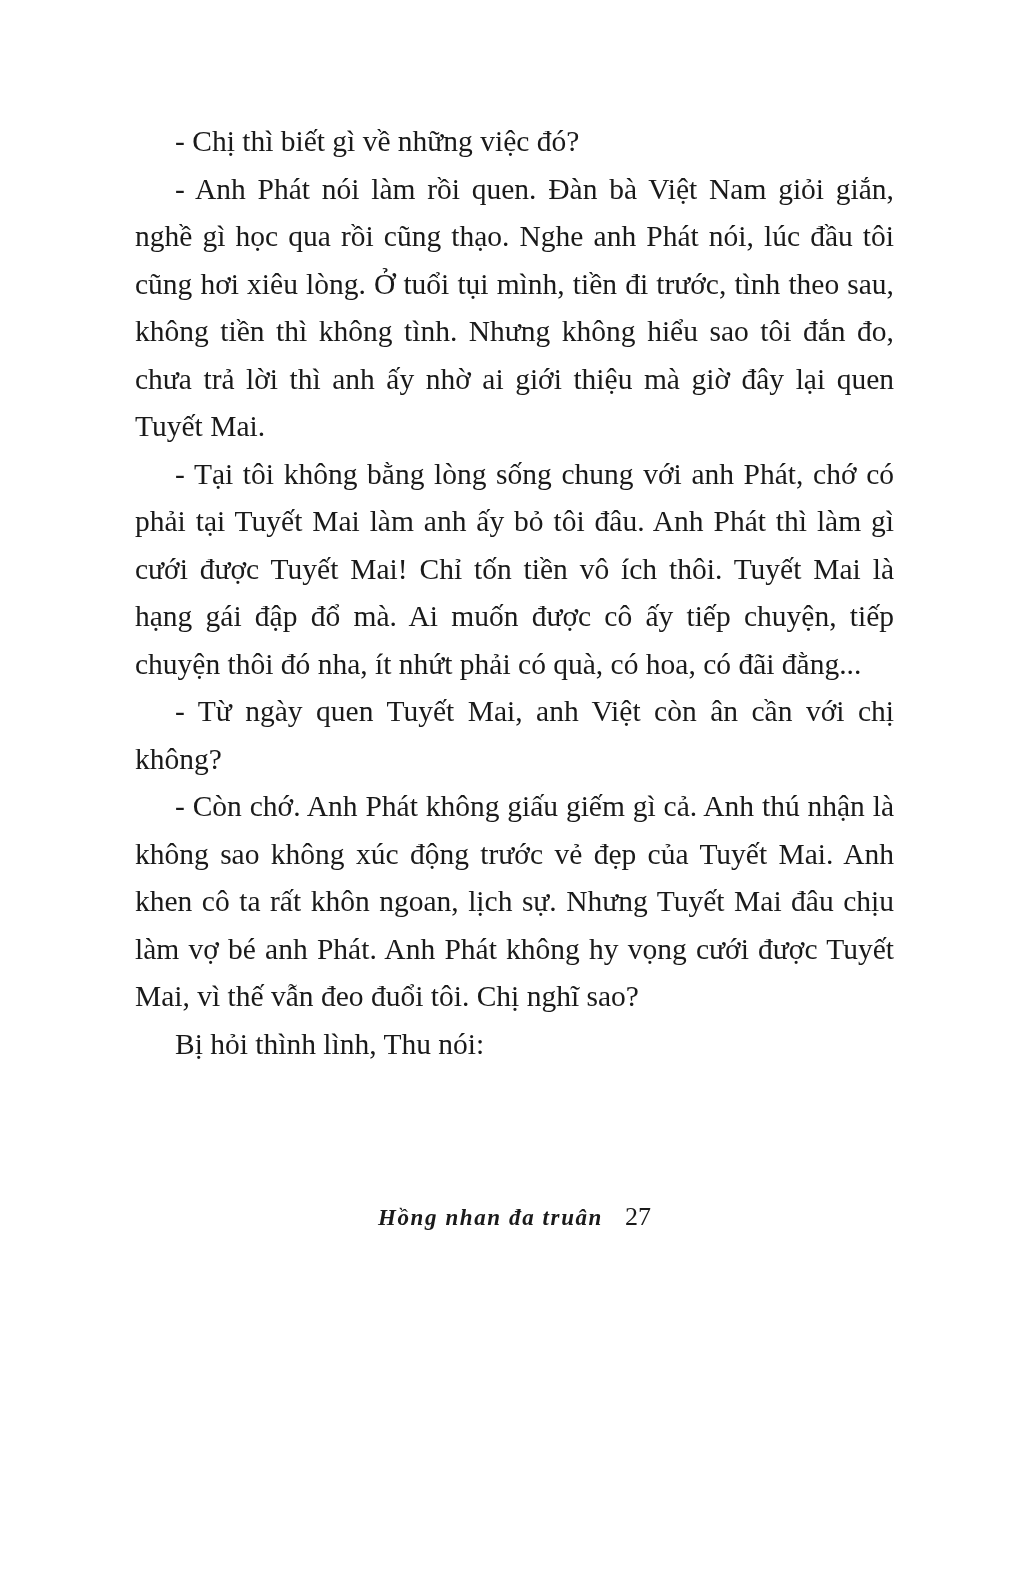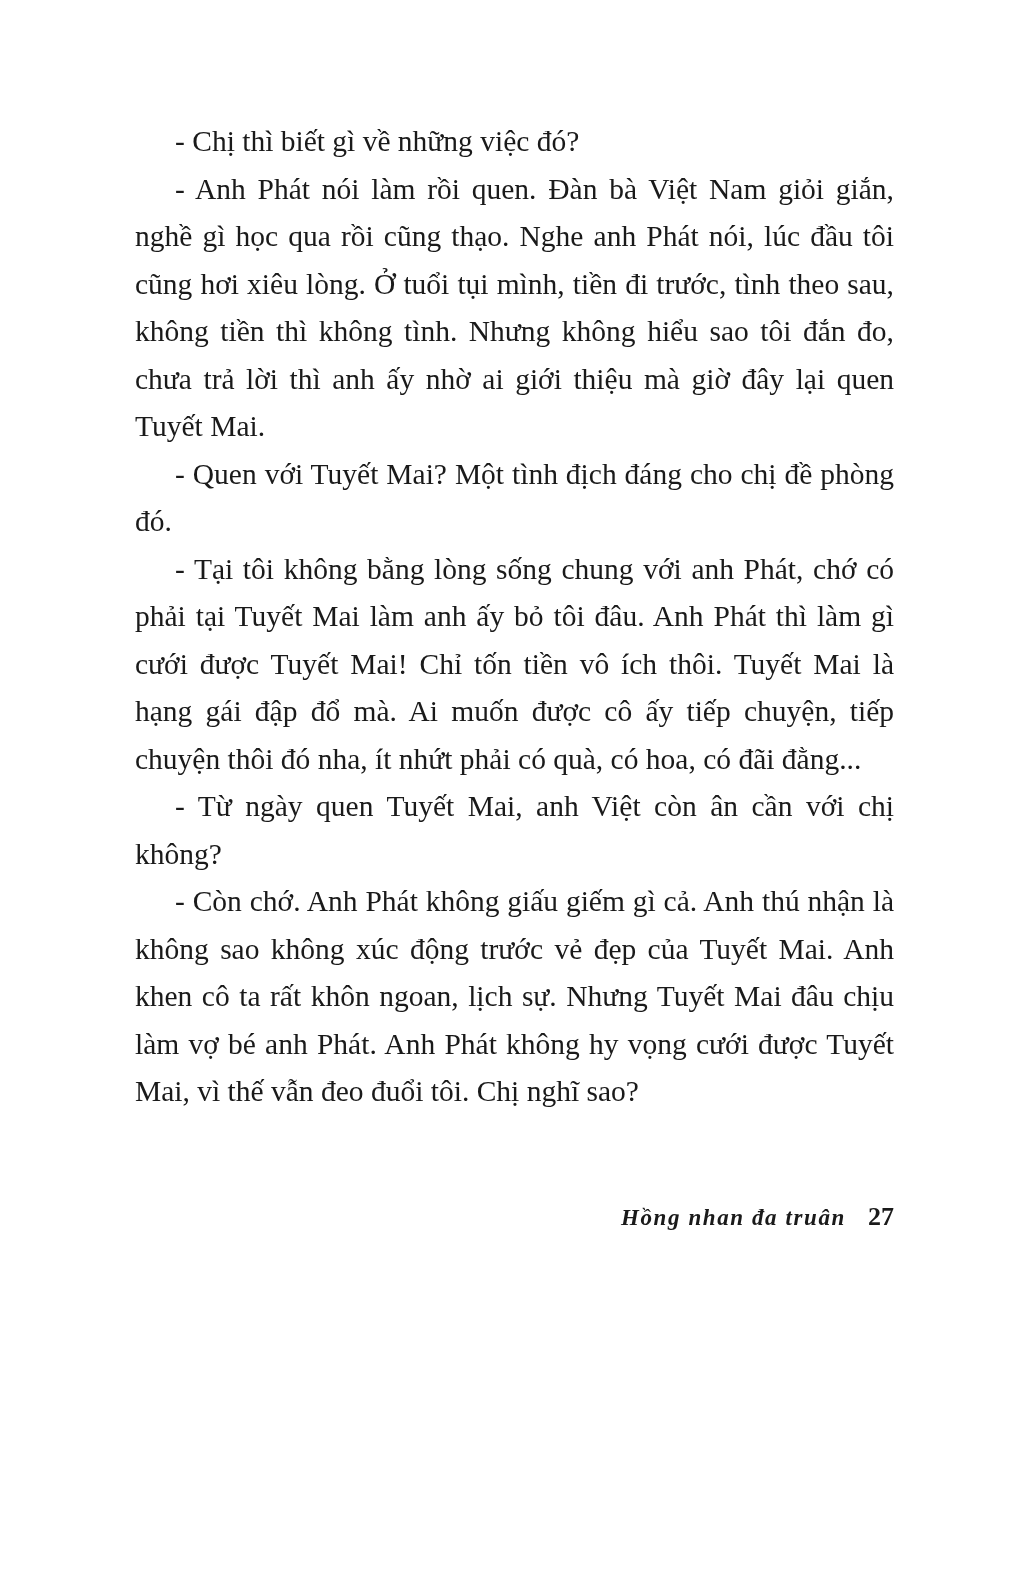--- a/index.html
+++ b/index.html
@@ -67,7 +67,6 @@
   <div class="body-text">
     <p>- Chị thì biết gì về những việc đó?</p>
     <p>- Anh Phát nói làm rồi quen. Đàn bà Việt Nam giỏi giắn, nghề gì học qua rồi cũng thạo. Nghe anh Phát nói, lúc đầu tôi cũng hơi xiêu lòng. Ở tuổi tụi mình, tiền đi trước, tình theo sau, không tiền thì không tình. Nhưng không hiểu sao tôi đắn đo, chưa trả lời thì anh ấy nhờ ai giới thiệu mà giờ đây lại quen Tuyết Mai.</p>
-    <p>- Quen với Tuyết Mai? Một tình địch đáng cho chị đề phòng đó.</p>
     <p>- Tại tôi không bằng lòng sống chung với anh Phát, chớ có phải tại Tuyết Mai làm anh ấy bỏ tôi đâu. Anh Phát thì làm gì cưới được Tuyết Mai! Chỉ tốn tiền vô ích thôi. Tuyết Mai là hạng gái đập đổ mà. Ai muốn được cô ấy tiếp chuyện, tiếp chuyện thôi đó nha, ít nhứt phải có quà, có hoa, có đãi đằng...</p>
     <p>- Từ ngày quen Tuyết Mai, anh Việt còn ân cần với chị không?</p>
     <p>- Còn chớ. Anh Phát không giấu giếm gì cả. Anh thú nhận là không sao không xúc động trước vẻ đẹp của Tuyết Mai. Anh khen cô ta rất khôn ngoan, lịch sự. Nhưng Tuyết Mai đâu chịu làm vợ bé anh Phát. Anh Phát không hy vọng cưới được Tuyết Mai, vì thế vẫn đeo đuổi tôi. Chị nghĩ sao?</p>

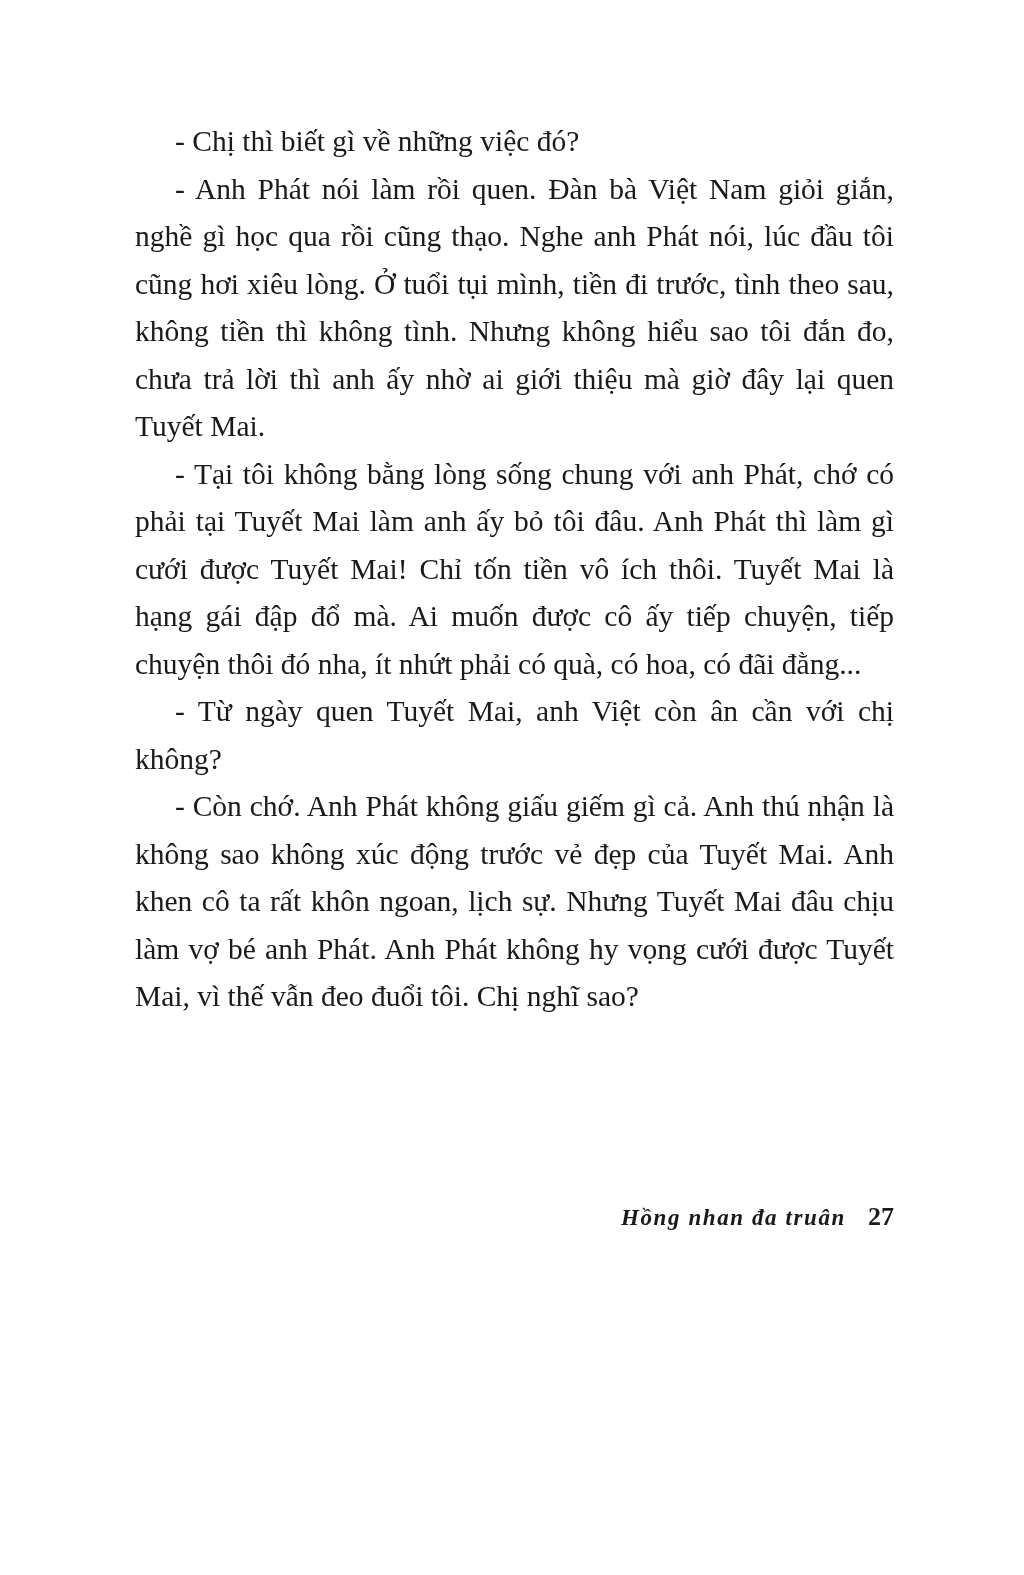--- a/index.html
+++ b/index.html
@@ -70,6 +70,7 @@
     <p>- Tại tôi không bằng lòng sống chung với anh Phát, chớ có phải tại Tuyết Mai làm anh ấy bỏ tôi đâu. Anh Phát thì làm gì cưới được Tuyết Mai! Chỉ tốn tiền vô ích thôi. Tuyết Mai là hạng gái đập đổ mà. Ai muốn được cô ấy tiếp chuyện, tiếp chuyện thôi đó nha, ít nhứt phải có quà, có hoa, có đãi đằng...</p>
     <p>- Từ ngày quen Tuyết Mai, anh Việt còn ân cần với chị không?</p>
     <p>- Còn chớ. Anh Phát không giấu giếm gì cả. Anh thú nhận là không sao không xúc động trước vẻ đẹp của Tuyết Mai. Anh khen cô ta rất khôn ngoan, lịch sự. Nhưng Tuyết Mai đâu chịu làm vợ bé anh Phát. Anh Phát không hy vọng cưới được Tuyết Mai, vì thế vẫn đeo đuổi tôi. Chị nghĩ sao?</p>
+    <p>Bị hỏi thình lình, Thu nói:</p>
   </div>
 
   <div class="footer">

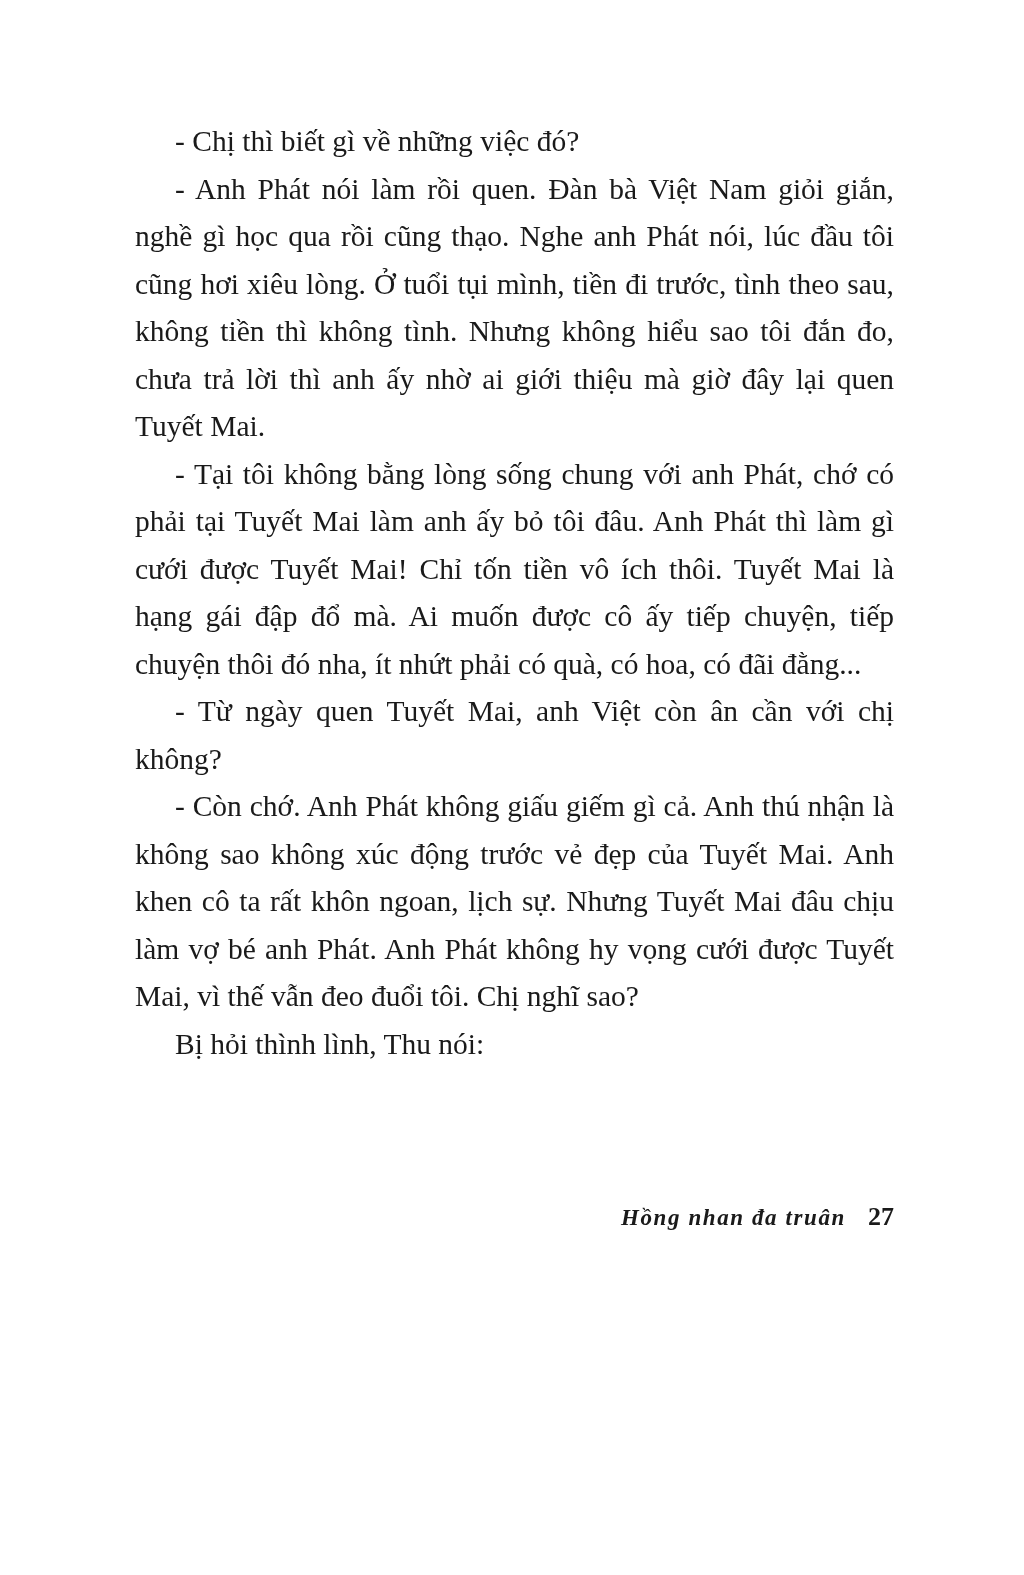--- a/index.html
+++ b/index.html
@@ -42,7 +42,7 @@
     right: 130px;
     bottom: 58px;
     display: flex;
-    justify-content: flex-end;
+    justify-content: center;
     align-items: baseline;
   }
   .footer-title {

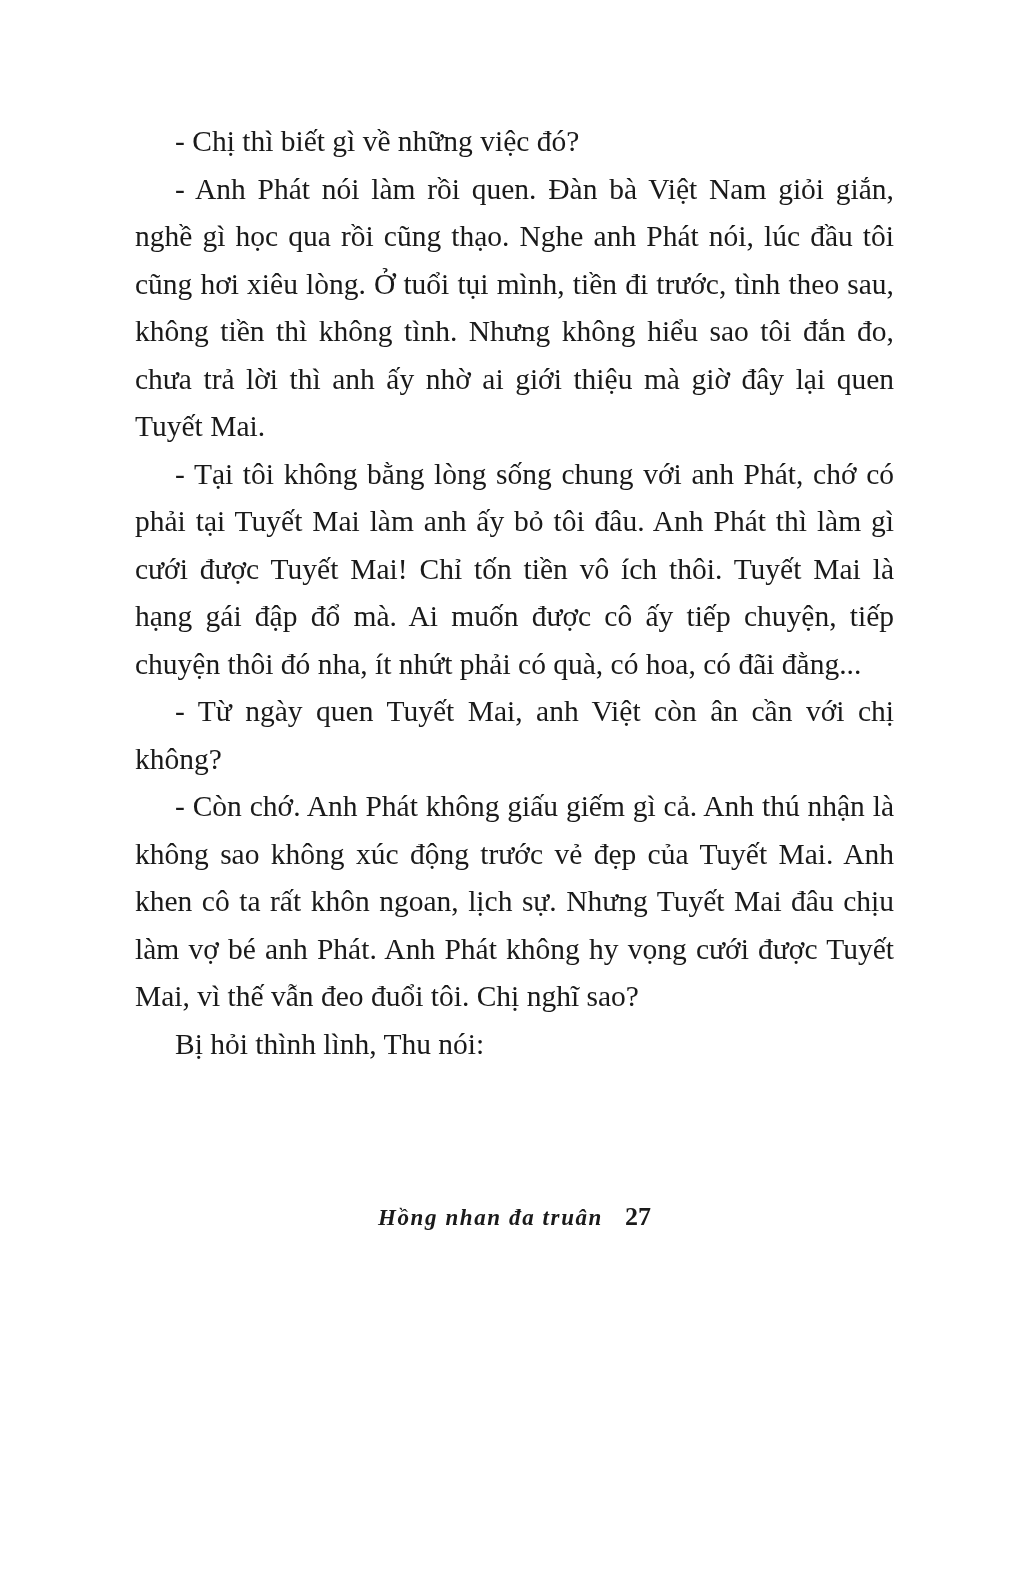--- a/index.html
+++ b/index.html
@@ -56,7 +56,6 @@
     font-size: 26px;
     margin-left: 22px;
     color: #1a1a1a;
-    font-weight: bold;
   }
 </style>
 </head>

